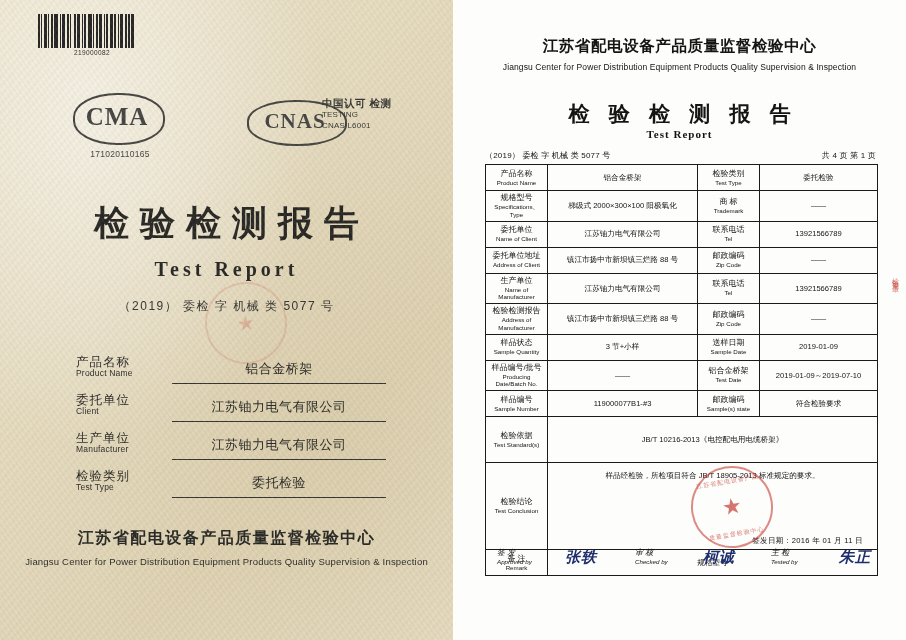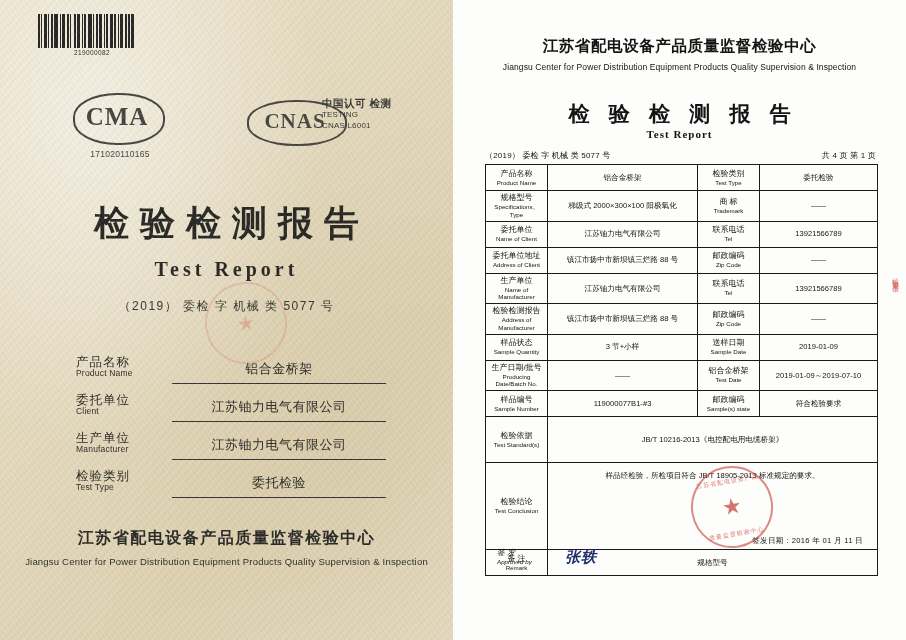--- a/index.html
+++ b/index.html
@@ -448,7 +448,7 @@
 
         <tr class="h30">
           <td class="lab">
-            <span class="cn">生产日期/批号</span>
+            <span class="cn">样品编号/批号</span>
             <span class="en">Producing Date/Batch No.</span>
           </td>
           <td class="val">——</td>

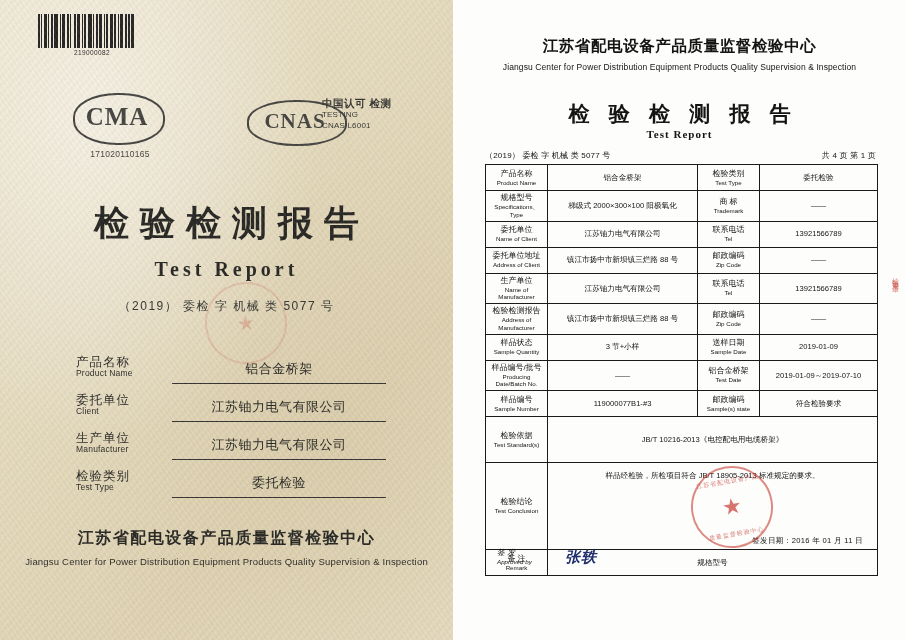--- a/index.html
+++ b/index.html
@@ -519,6 +519,13 @@
         </div>
         <div class="name">张轶</div>
       </div>
+      <div class="sigbox sig2">
+        <div class="lab">
+          <span class="cn">审  核</span>
+          <span class="en">Checked by</span>
+        </div>
+        <div class="name">柯诚</div>
+      </div>
     </div>
 
   </div>

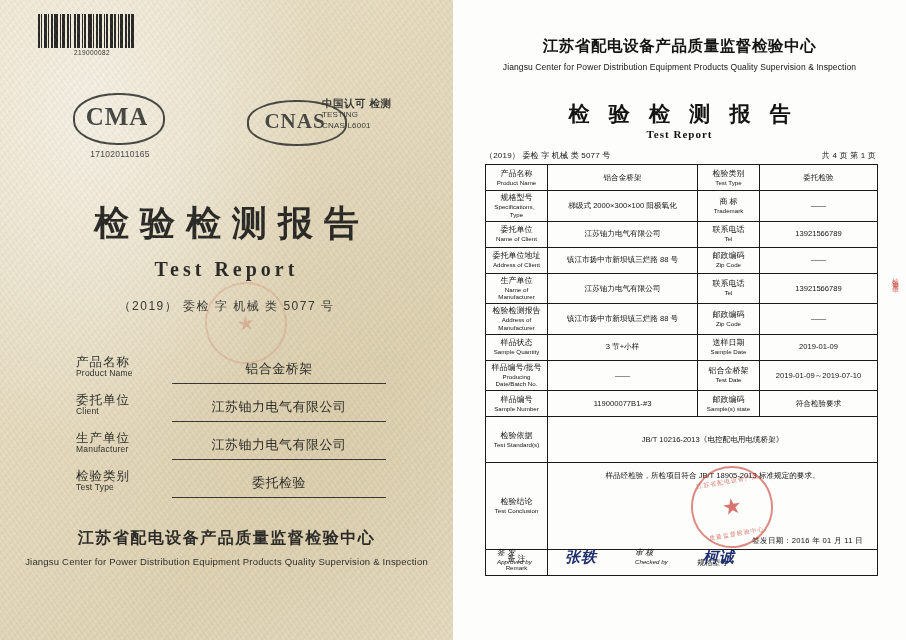--- a/index.html
+++ b/index.html
@@ -526,6 +526,13 @@
         </div>
         <div class="name">柯诚</div>
       </div>
+      <div class="sigbox sig3">
+        <div class="lab">
+          <span class="cn">主  检</span>
+          <span class="en">Tested by</span>
+        </div>
+        <div class="name">朱正</div>
+      </div>
     </div>
 
   </div>

